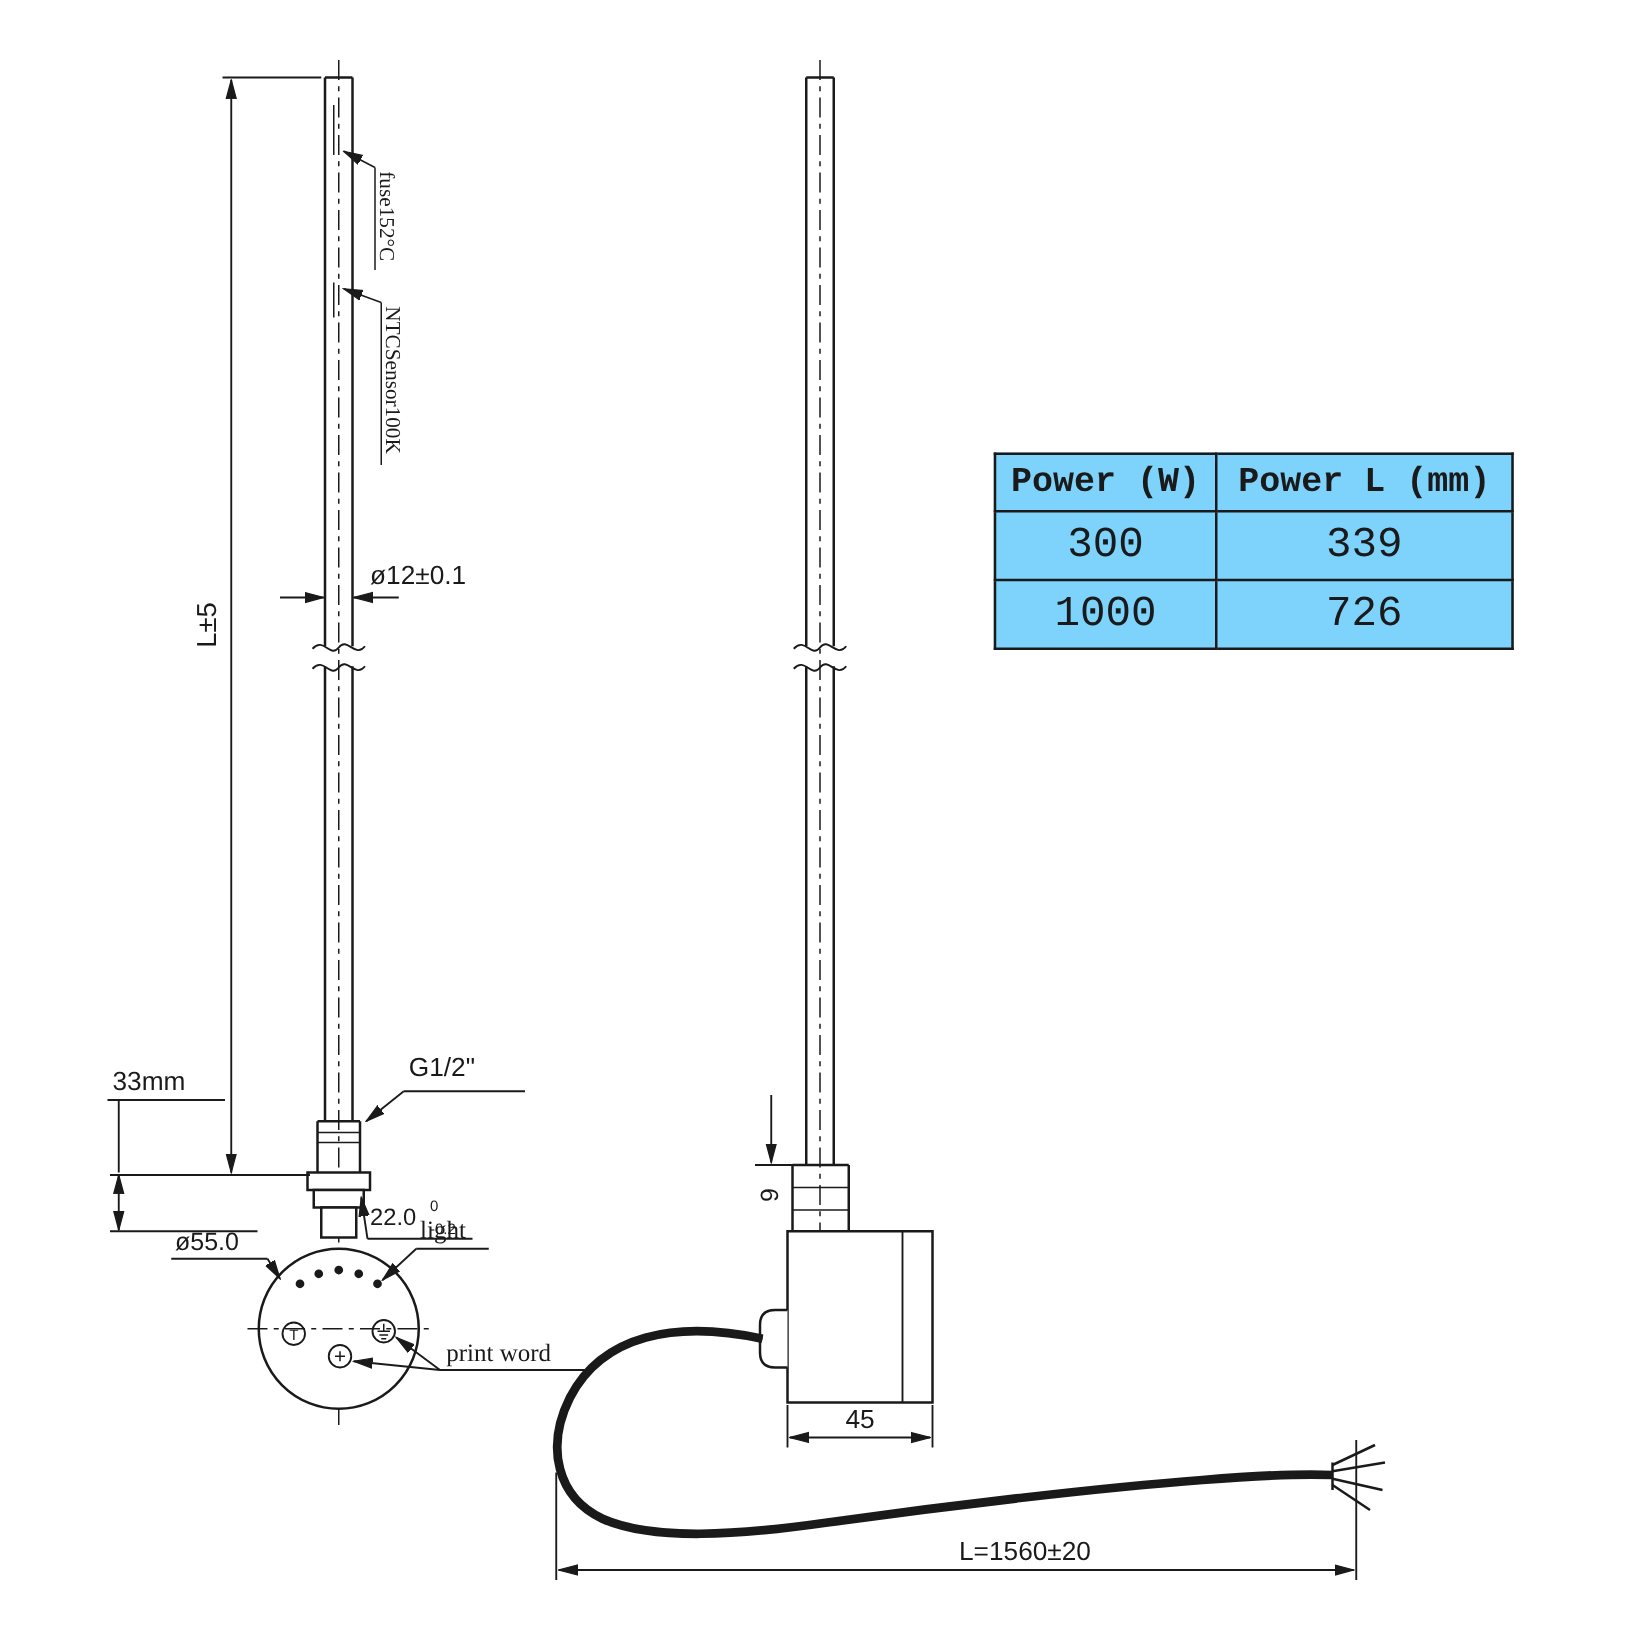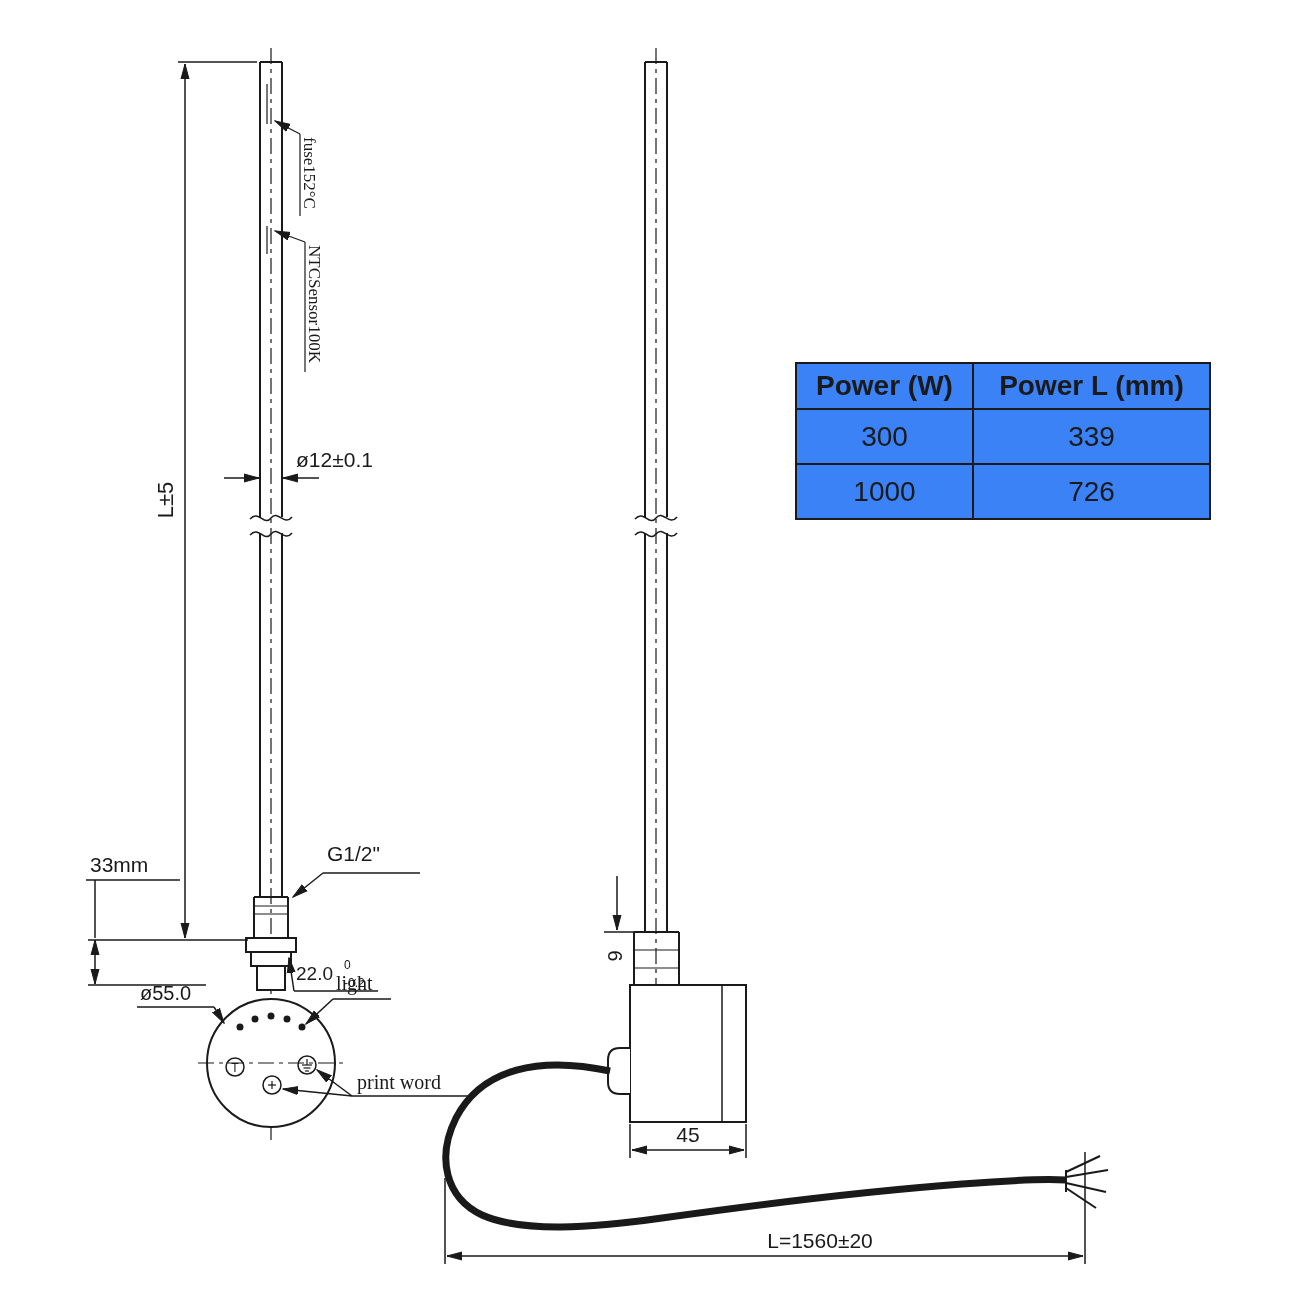--- a/index.html
+++ b/index.html
@@ -25,8 +25,8 @@
     left: 795px;
     top: 362px;
     border-collapse: collapse;
-    background: #3b82f6;
-    font-family: Liberation Sans, sans-serif;
+    background: #7dd3fc;
+    font-family: Liberation Mono, monospace;
     color: #1a1a1a;
   }
   .spec-table th, .spec-table td {

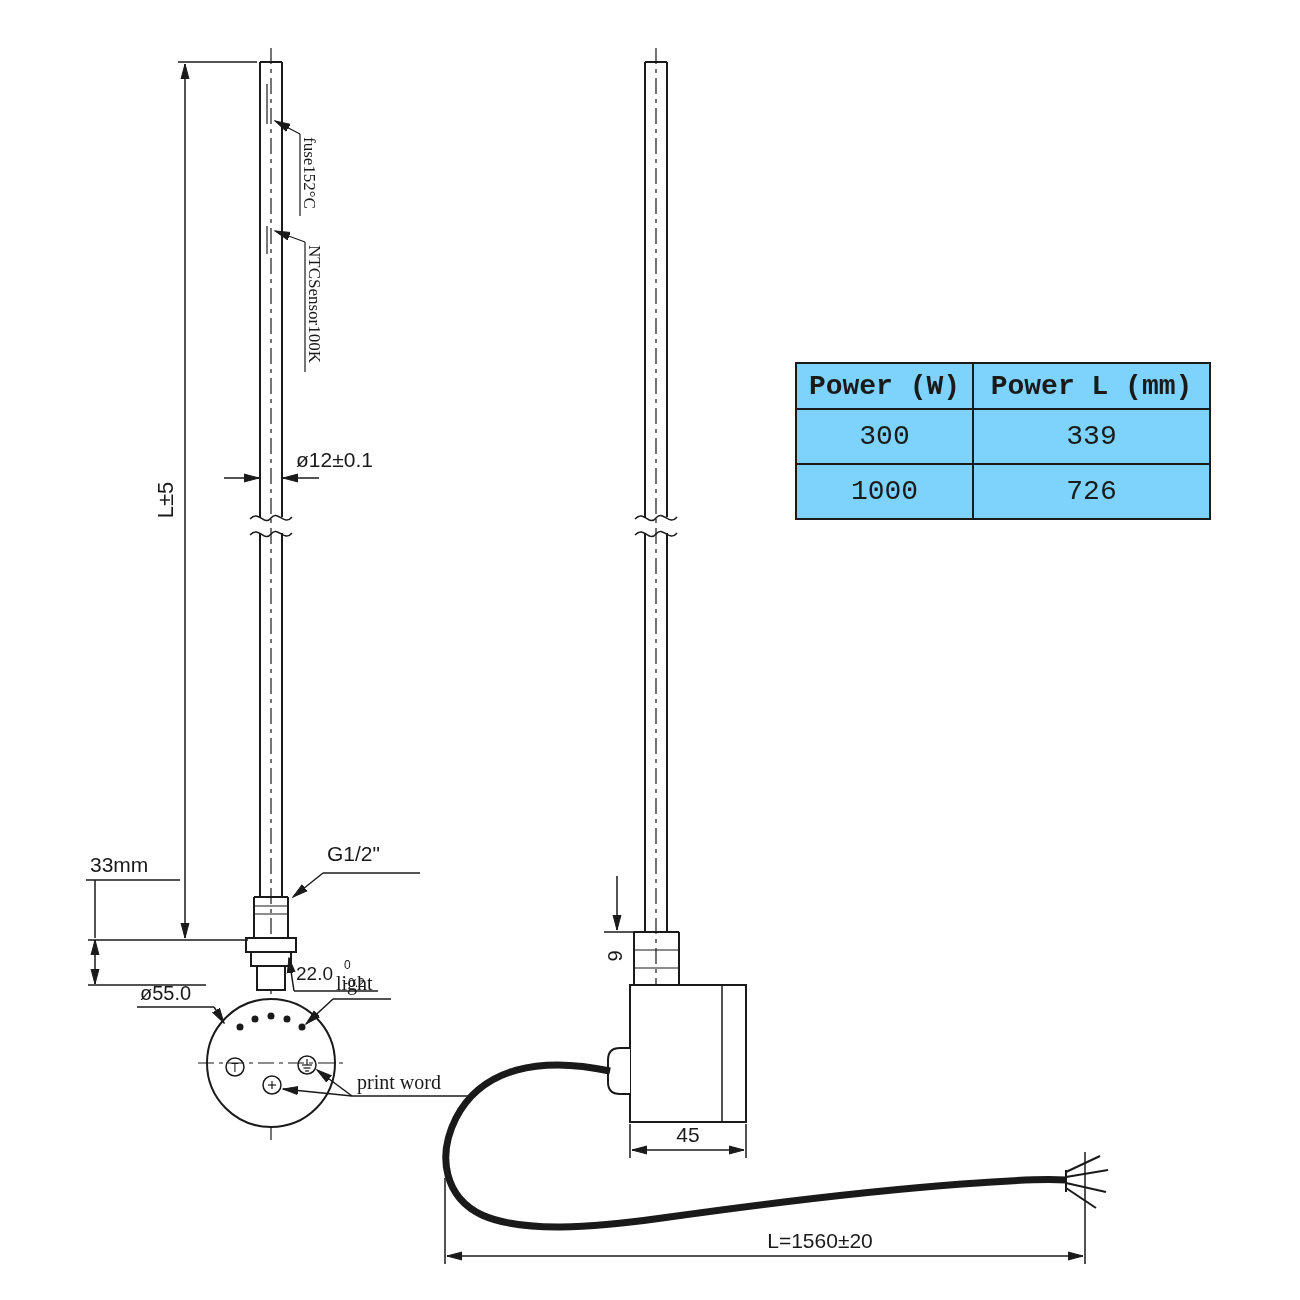--- a/index.html
+++ b/index.html
@@ -41,7 +41,7 @@
     height: 44px;
   }
   .spec-table td {
-    font-size: 28px;
+    font-size: 34px;
     font-weight: normal;
     height: 53px;
   }

